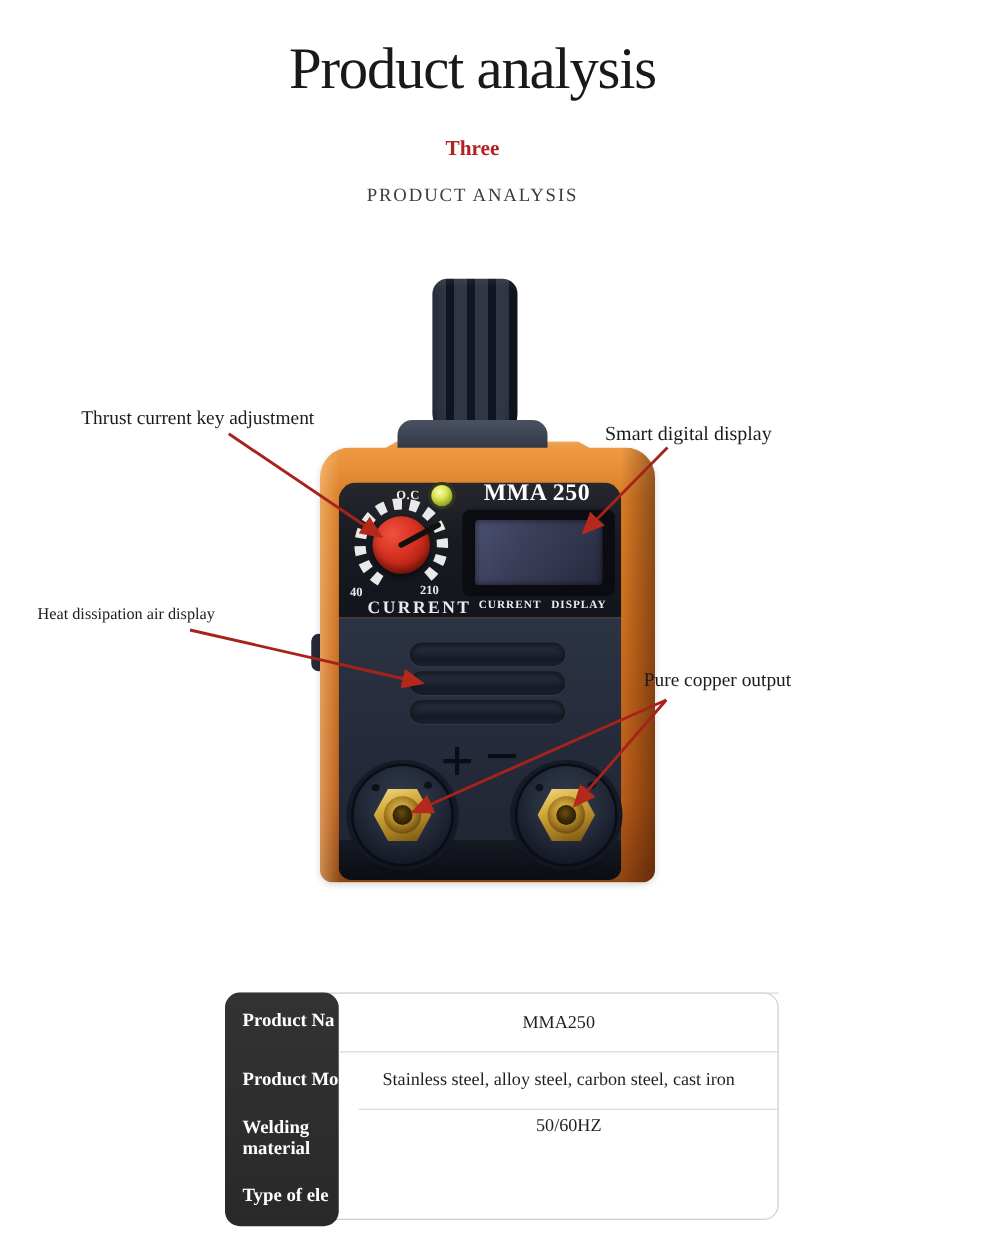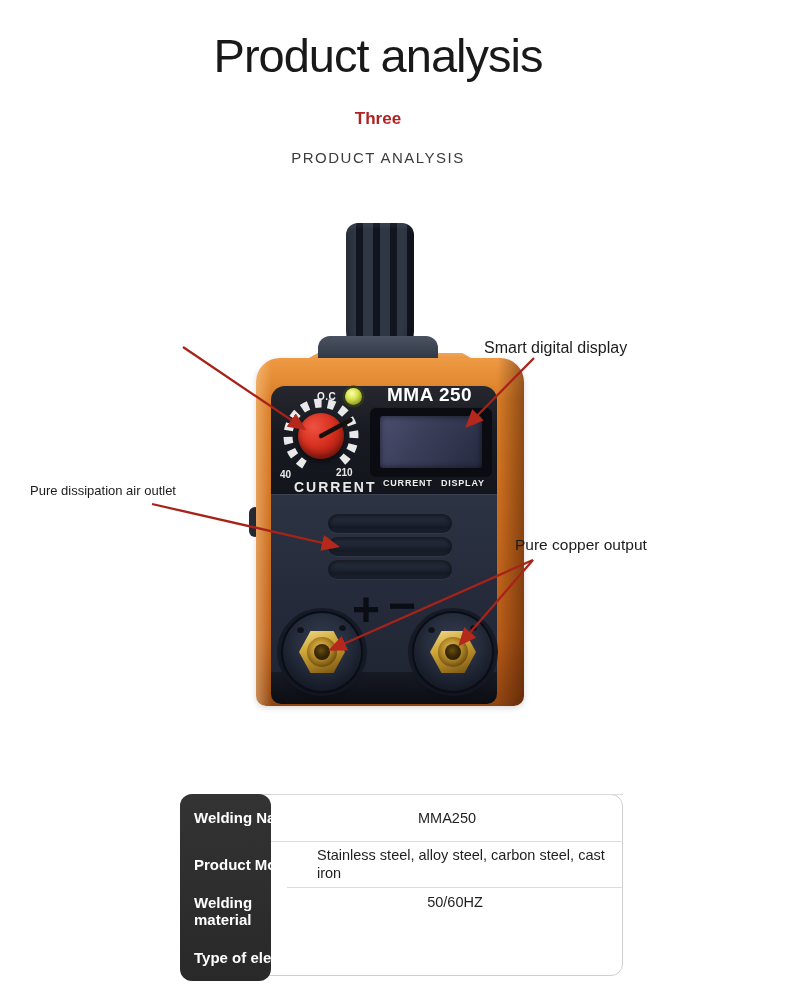--- a/index.html
+++ b/index.html
@@ -4,7 +4,7 @@
 <style>
   html,body{margin:0;padding:0;background:#fff;}
   .canvas{position:relative;width:790px;height:1000px;background:#fff;overflow:hidden;
-          font-family:Liberation Sans, sans-serif;color:#1b1b1b;}
+          font-family:Liberation Serif, serif;color:#1b1b1b;}
   .abs{position:absolute;}
 
   

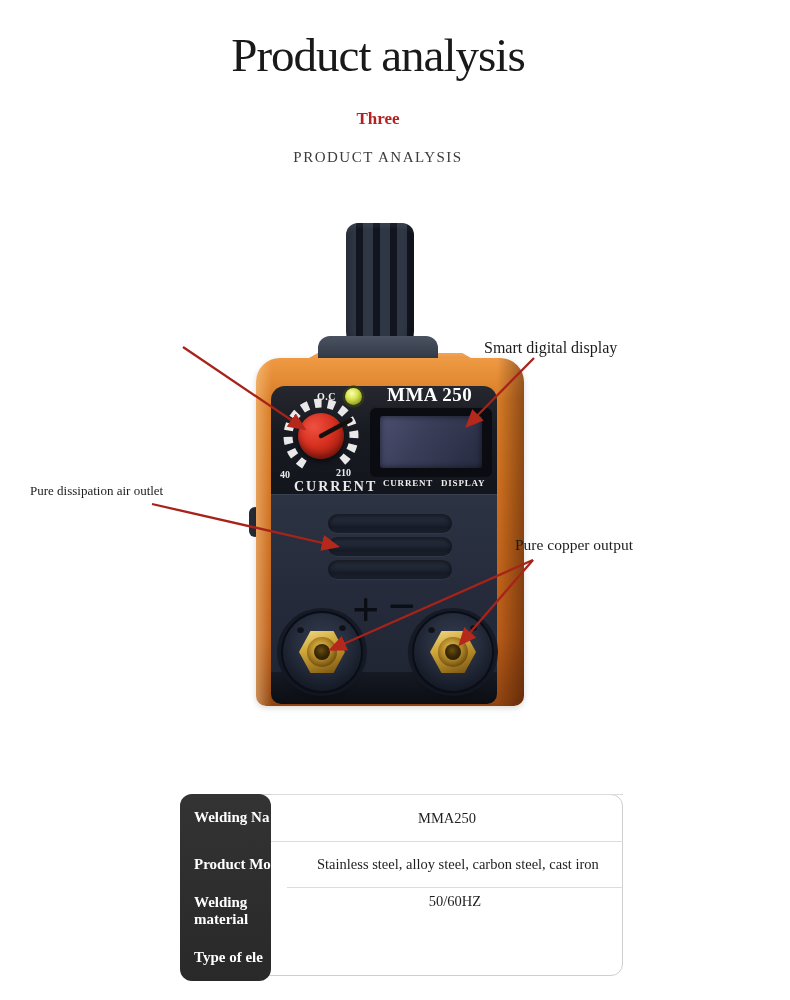--- a/index.html
+++ b/index.html
@@ -162,6 +162,7 @@
     <div class="abs brass-hole" style="left:445px;top:644px;"></div>
   </div>
 
+  <div class="abs ann ann-thrust">Thrust current key adjustment</div>
   <div class="abs ann ann-smart">Smart digital display</div>
   <div class="abs ann ann-heat">Pure dissipation air outlet</div>
   <div class="abs ann ann-pure">Pure copper output</div>

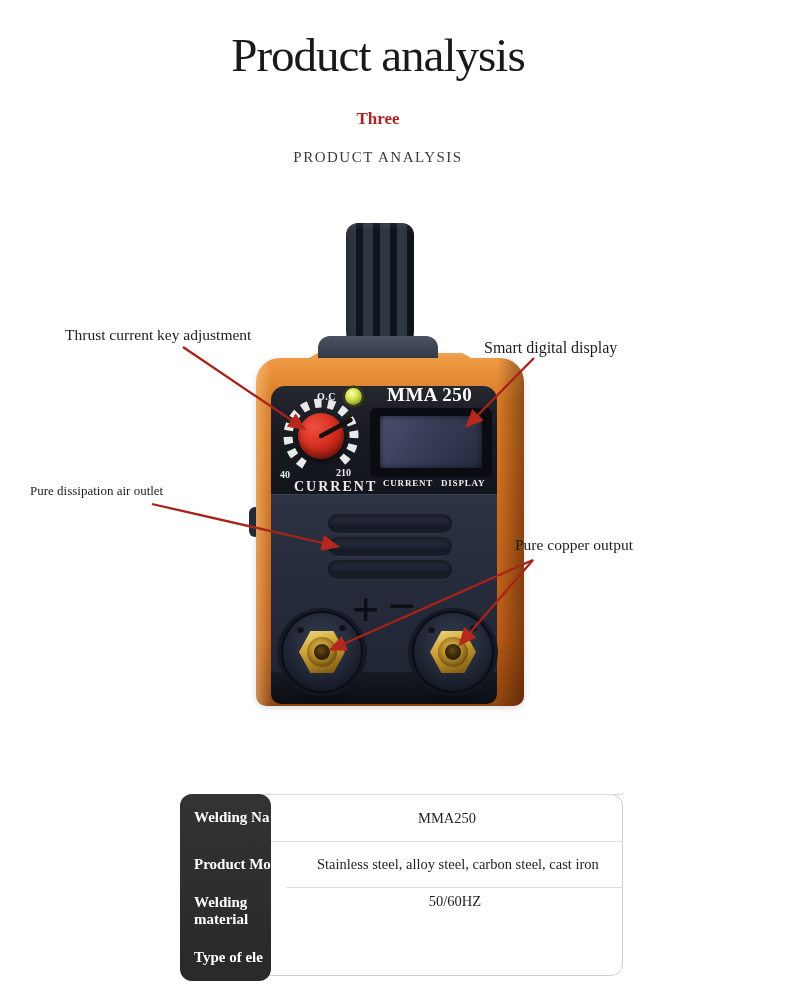--- a/index.html
+++ b/index.html
@@ -164,7 +164,7 @@
 
   <div class="abs ann ann-thrust">Thrust current key adjustment</div>
   <div class="abs ann ann-smart">Smart digital display</div>
-  <div class="abs ann ann-heat">Pure dissipation air outlet</div>
+  <div class="abs ann ann-heat">Heat dissipation air display</div>
   <div class="abs ann ann-pure">Pure copper output</div>
 
   <svg class="abs overlay-svg" width="790" height="1000" viewBox="0 0 790 1000">

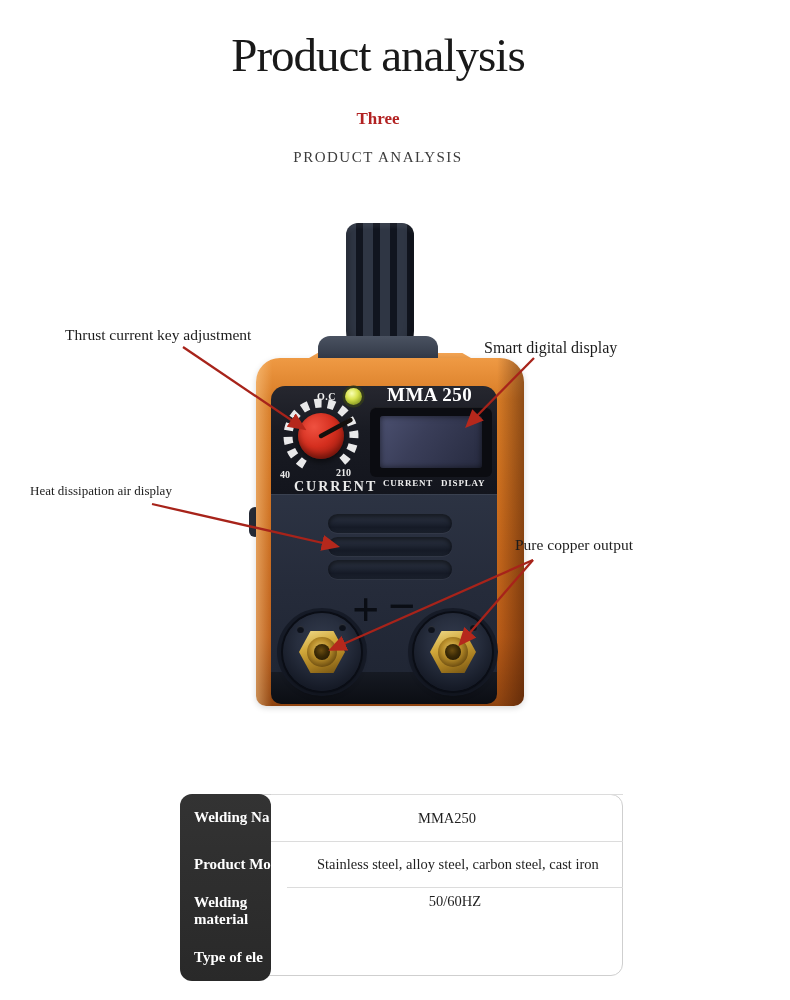--- a/index.html
+++ b/index.html
@@ -187,7 +187,7 @@
 
   <div class="abs spec-card"></div>
   <div class="abs spec-dark">
-    <div class="spec-label-cell lc1">Welding Na</div>
+    <div class="spec-label-cell lc1">Product Na</div>
     <div class="spec-label-cell lc2">Product Mo</div>
     <div class="spec-label-cell wrap lc3">Welding material</div>
     <div class="spec-label-cell lc4">Type of ele</div>

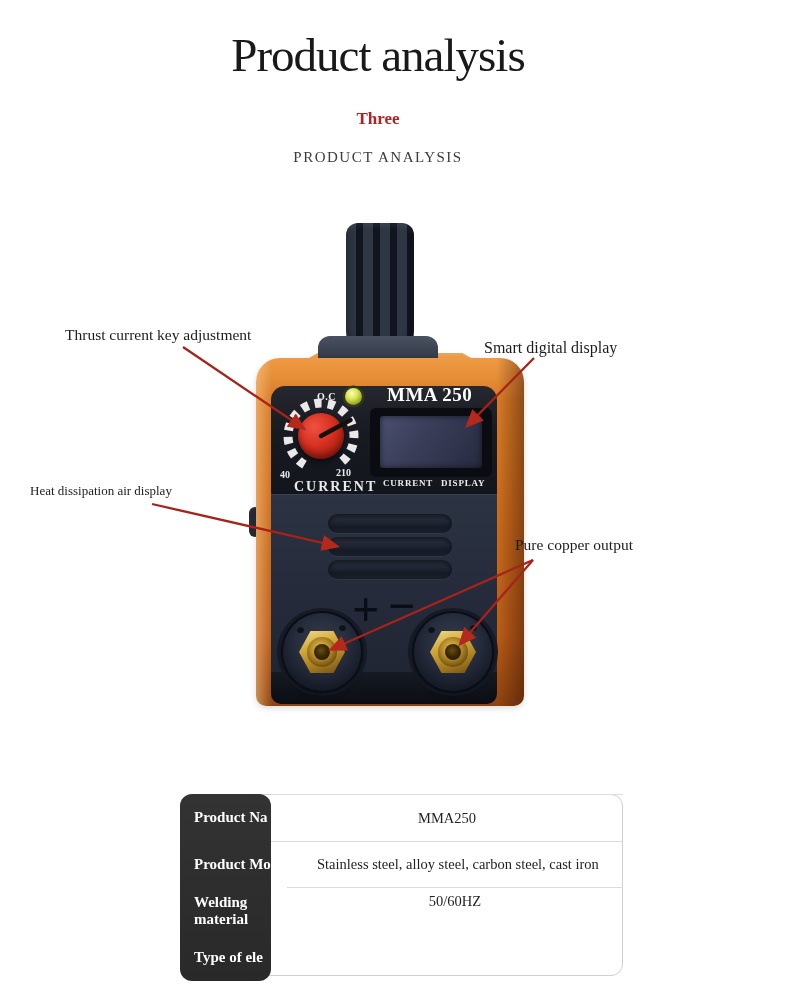--- a/index.html
+++ b/index.html
@@ -100,7 +100,7 @@
         color:#1f1f1f;font-size:14.5px;text-align:center;}
   .vc1{height:47px;} .vc2{height:47px;border-top:1px solid #dcdcdc;}
   .vc3{height:46px;border-top:1px solid #dcdcdc;justify-content:flex-start;text-align:left;
-        padding:0 6px 0 46px;line-height:1.18;}
+        padding:0 6px 0 35px;line-height:1.18;}
   .vc4{height:28px;border-top:1px solid #dcdcdc;margin-left:16px;}
 </style>
 </head>

